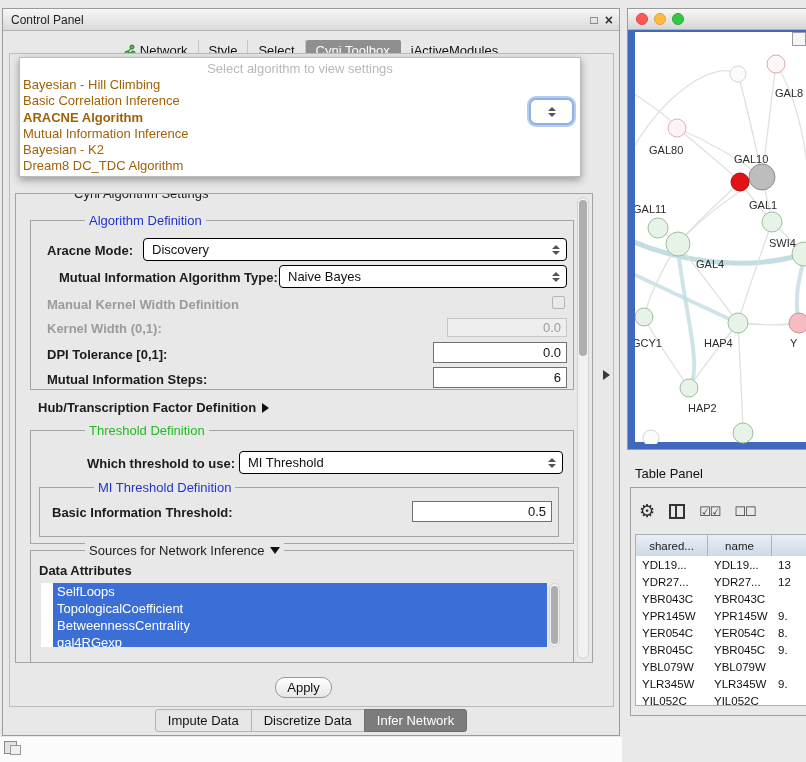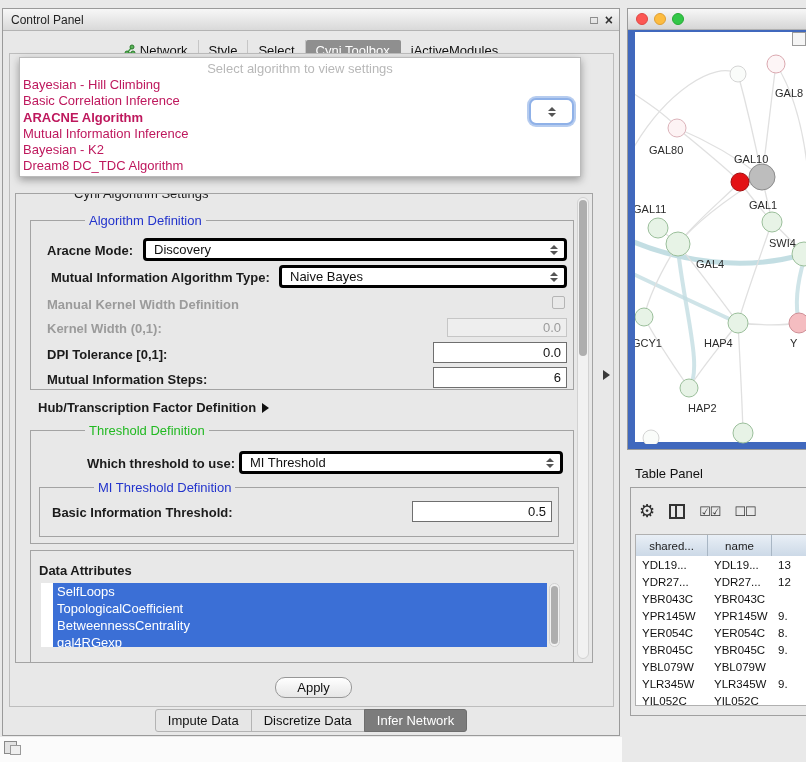--- a/index.html
+++ b/index.html
@@ -31,7 +31,7 @@
   .dd { position:absolute; left:16px; top:48px; width:562px; height:120px; background:#fff;
         border:1px solid #bbb; box-shadow:0 3px 8px rgba(0,0,0,.35); z-index:50; overflow:hidden; }
   .dd-header { text-align:center; color:#b8b8b8; font-size:13px; padding-top:3px; height:19px; }
-  .dd-opt { font-size:13px; color:#be185d; line-height:16.3px; padding-left:3px; white-space:nowrap; }
+  .dd-opt { font-size:13px; color:#a16207; line-height:16.3px; padding-left:3px; white-space:nowrap; }
   .dd-opt.bold { font-weight:bold; }
   .focus-stub { position:absolute; left:526px; top:89px; width:45px; height:27px; z-index:60;
                 background:#fff; border:2px solid #8fb1e8; border-radius:7px;

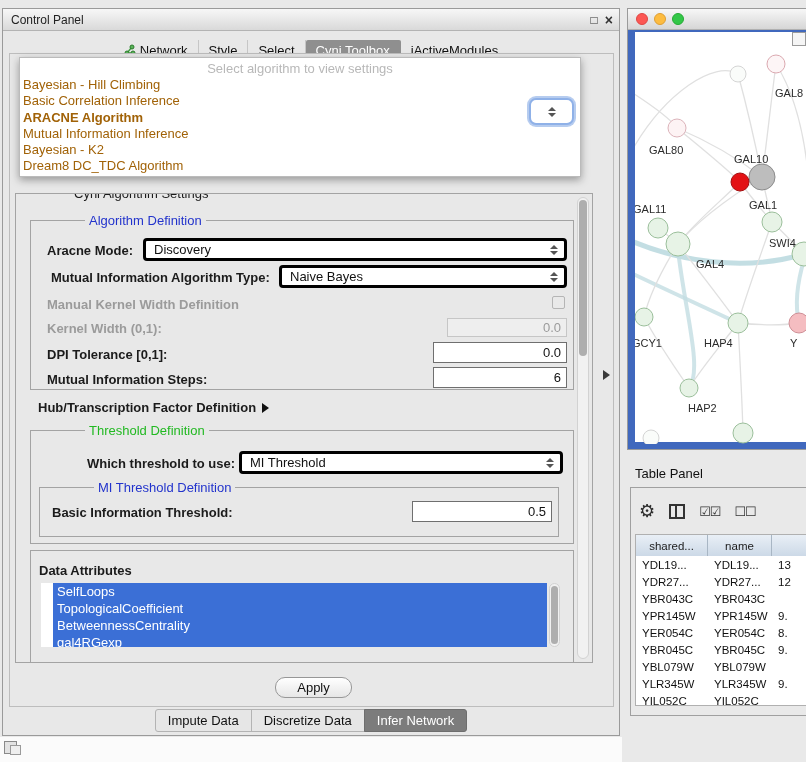--- a/index.html
+++ b/index.html
@@ -52,7 +52,7 @@
   .lbl { position:absolute; font-size:13px; font-weight:bold; color:#1b1b1b; white-space:nowrap; }
   .lbl.disabled { color:#9b9b9b; }
 
-  .combo { position:absolute; height:23px; background:#fff; border:3px solid #000000; border-radius:4px;
+  .combo { position:absolute; height:23px; background:#fff; border:1px solid #000000; border-radius:4px;
            display:flex; align-items:center; padding:0 24px 0 8px; font-size:13px; color:#111; }
   .combo .spin { position:absolute; right:6px; }
 

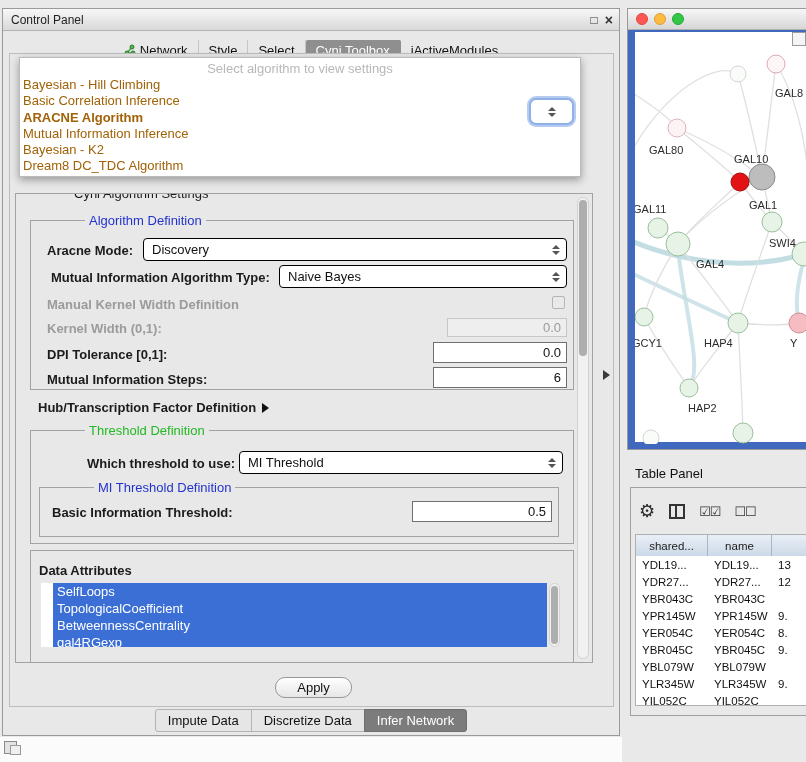--- a/index.html
+++ b/index.html
@@ -205,7 +205,7 @@
             </span>
         </div>
 
-        <span class="lbl" style="left:20px; top:49px;">Mutual Information Algorithm Type:</span>
+        <span class="lbl" style="left:28px; top:49px;">Mutual Information Algorithm Type:</span>
         <div class="combo" style="left:248px; top:44px; width:288px;">
           <span>Naive Bayes</span>
           <span class="spin">

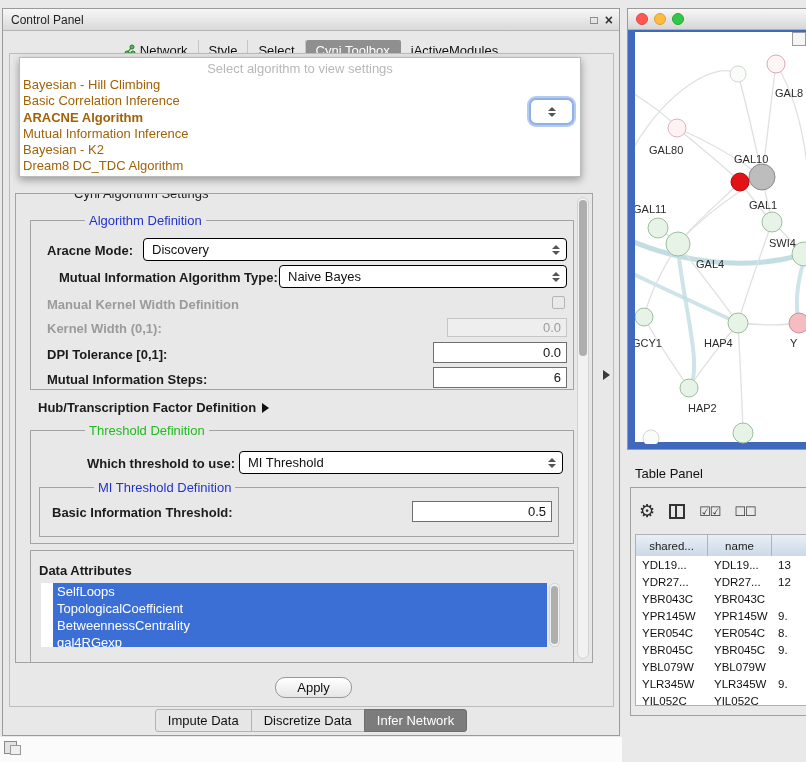--- a/index.html
+++ b/index.html
@@ -251,6 +251,9 @@
       </div>
 
       <div class="groupbox" style="left:14px; top:356px; width:544px; height:130px; border-bottom:none;">
+        <span class="legend black">
+          <span>Sources for Network Inference</span><span class="tri-down"></span>
+        </span>
         <span class="lbl" style="left:8px; top:12px;">Data Attributes</span>
         <div class="src-list" style="left:10px; top:32px; width:506px; height:64px;">
           <div class="src-item">SelfLoops</div>

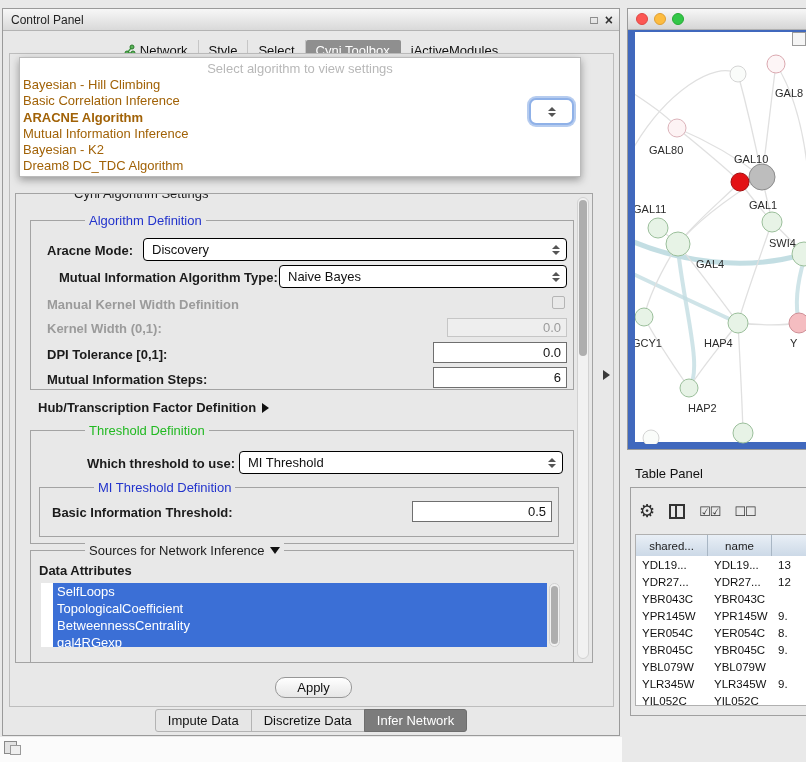--- a/index.html
+++ b/index.html
@@ -73,7 +73,7 @@
   .vscroll { position:absolute; background:#f1f1f1; border:1px solid #d2d2d2; border-radius:6px; }
   .vthumb { position:absolute; left:1px; right:1px; background:#aeaeae; border-radius:5px; }
 
-  .apply-btn { position:absolute; left:272px; top:668px; width:77px; height:21px;
+  .apply-btn { position:absolute; left:272px; top:668px; width:57px; height:21px;
                border:1px solid #979797; border-radius:10px; background:linear-gradient(#ffffff,#e6e6e6);
                font:13px "Liberation Sans", sans-serif; color:#111; }
 

